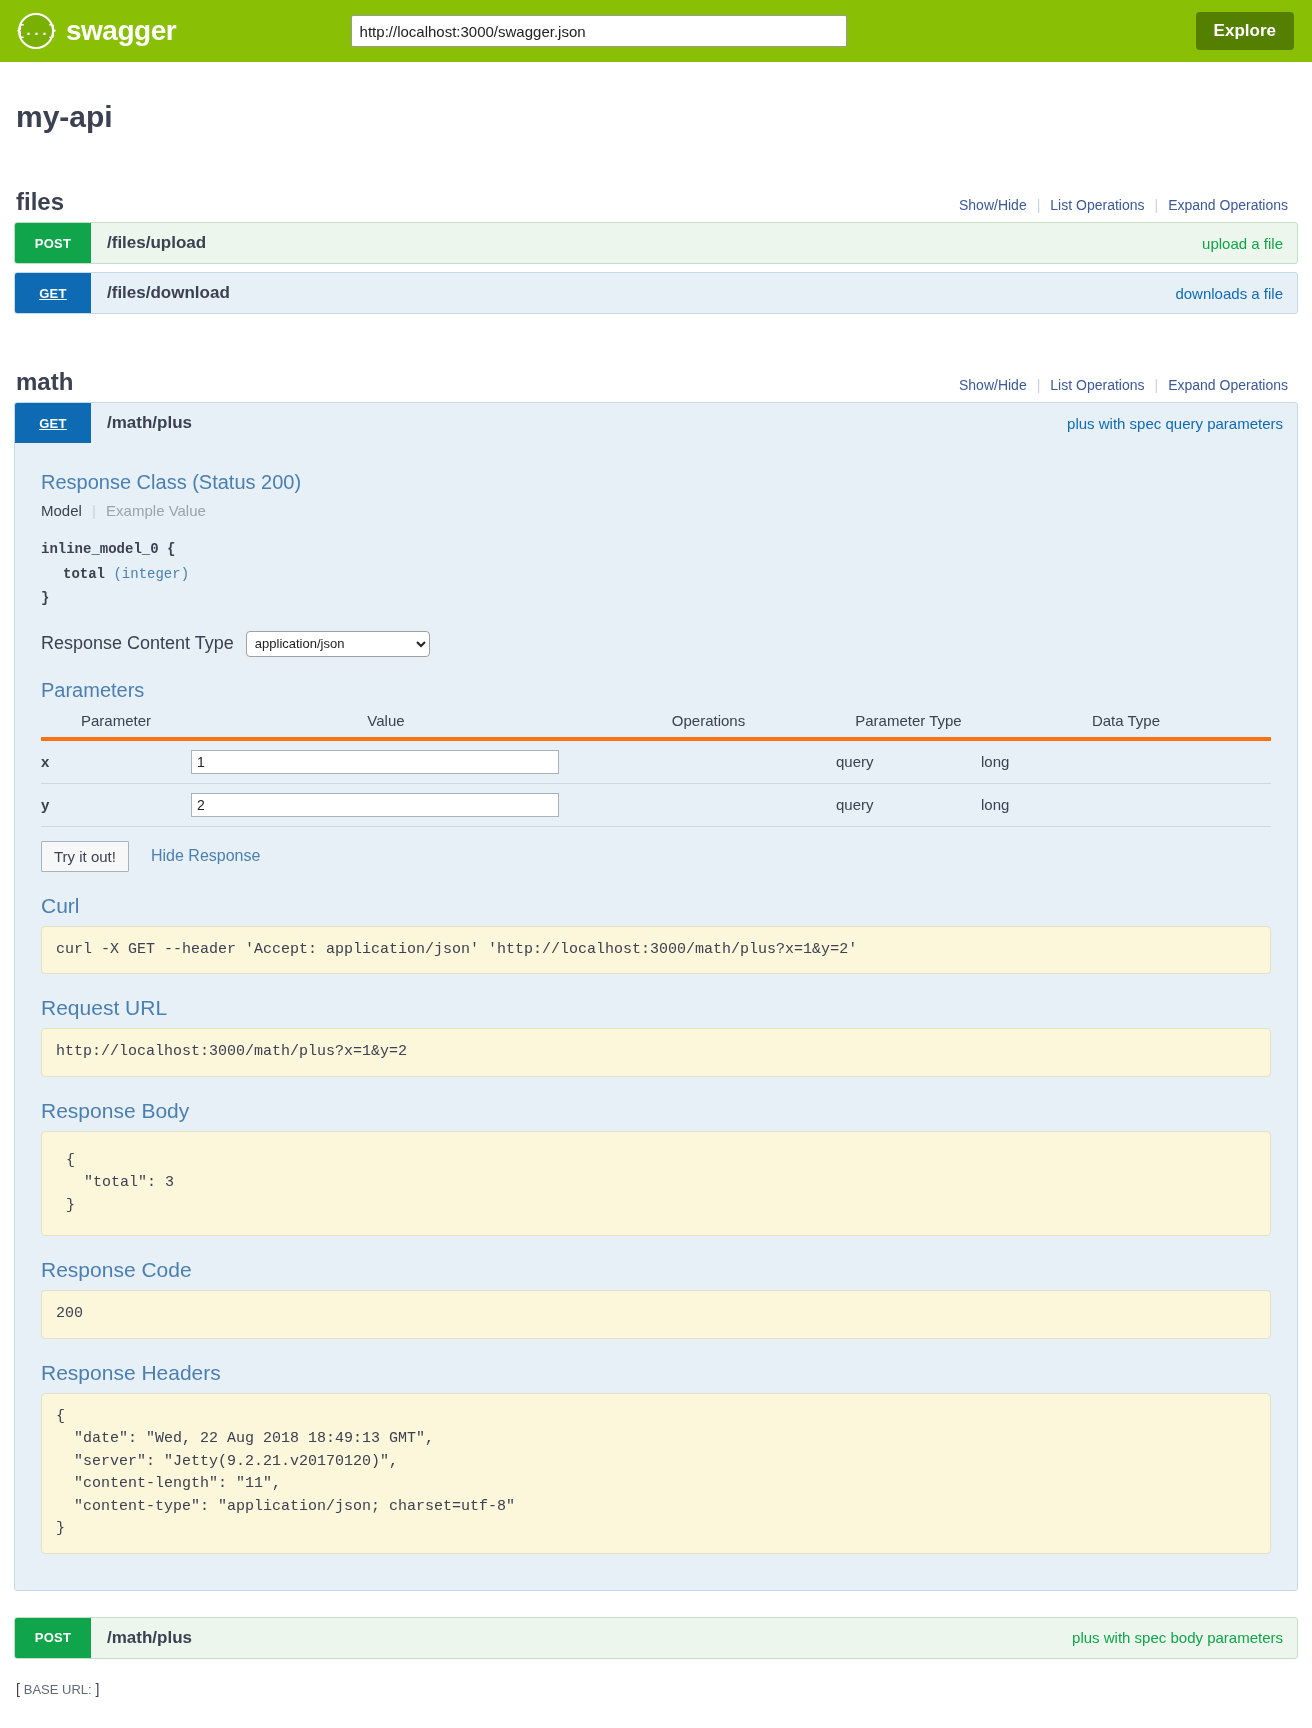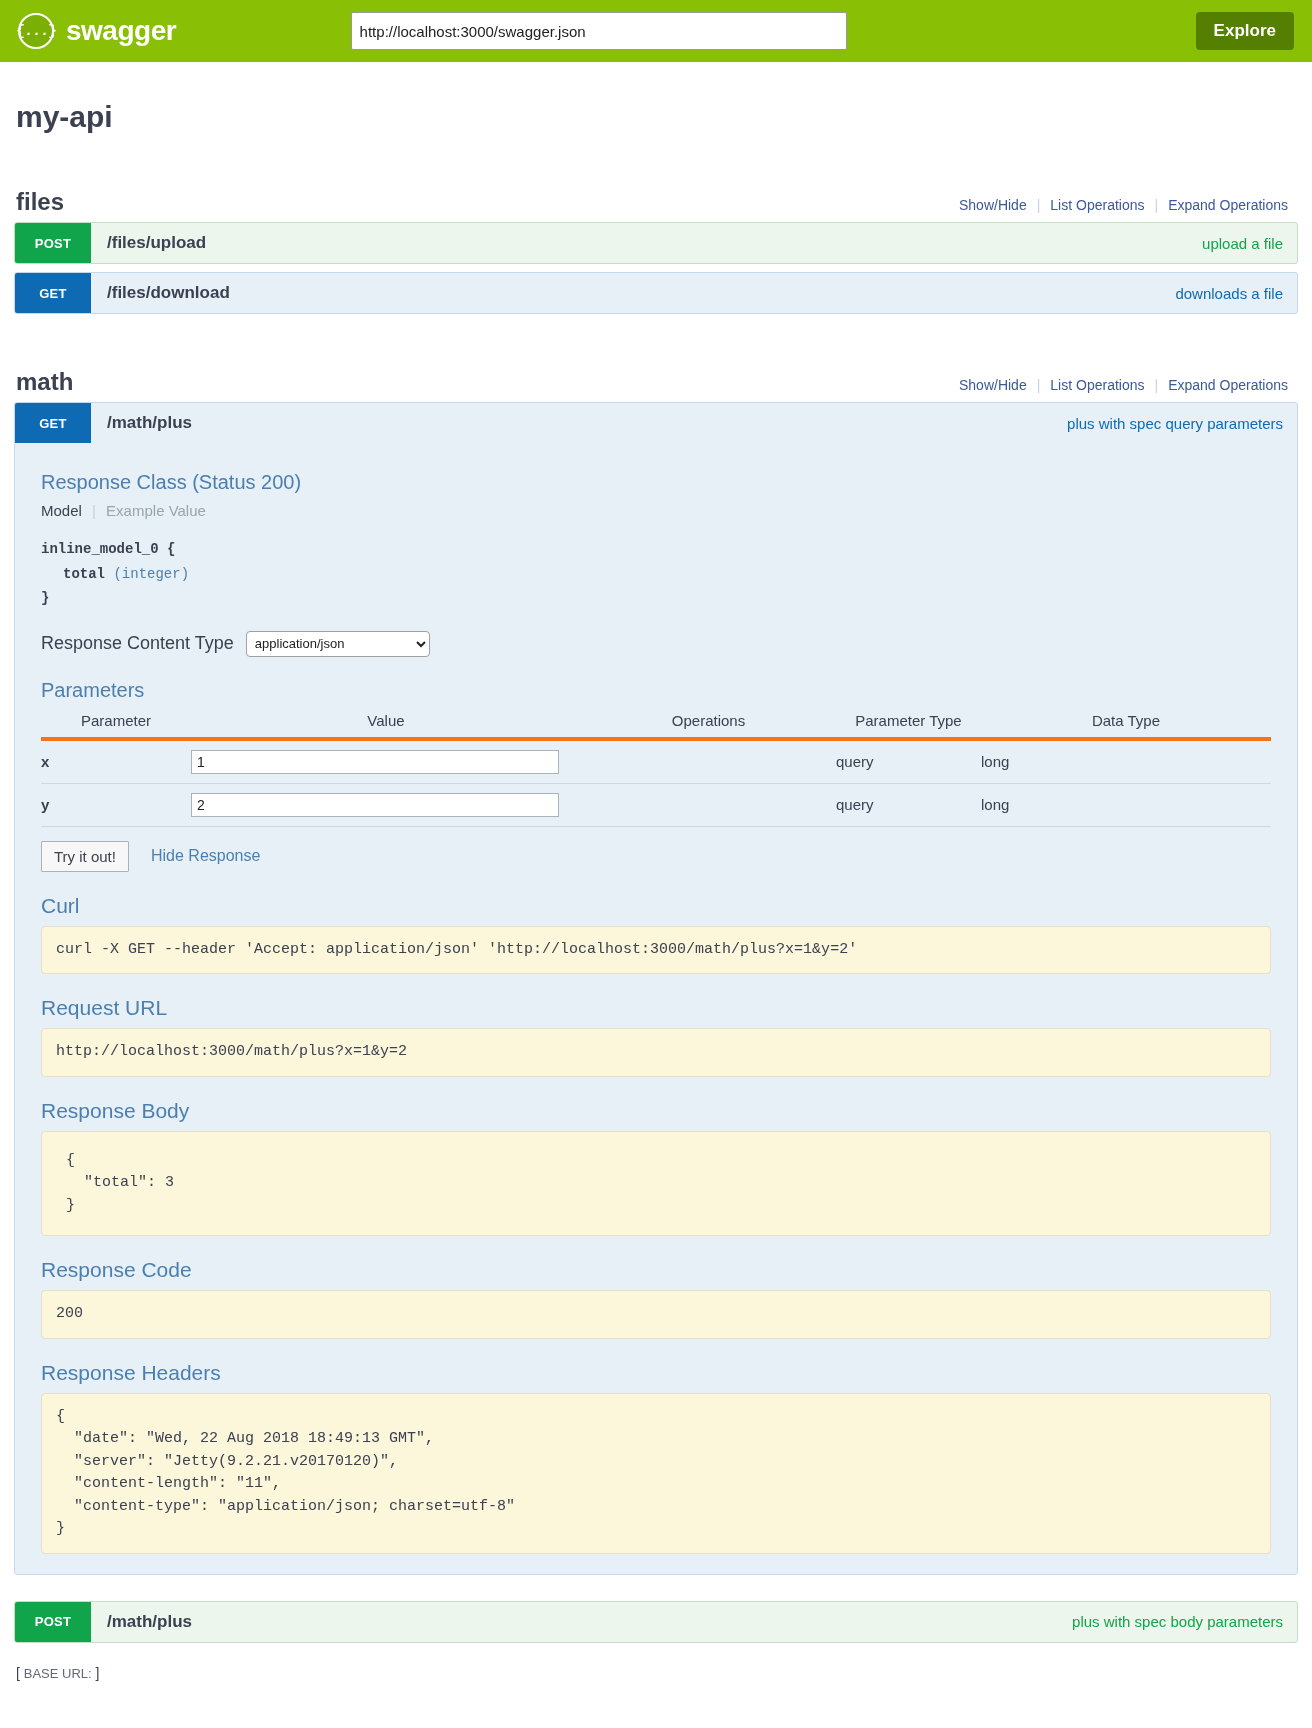--- a/index.html
+++ b/index.html
@@ -42,7 +42,7 @@
     flex: 0 0 auto;
     width: 496px;
     margin: 0 auto;
-    height: 38px;
+    height: 32px;
     border: 1px solid #999;
     border-radius: 2px;
     padding: 4px 8px;

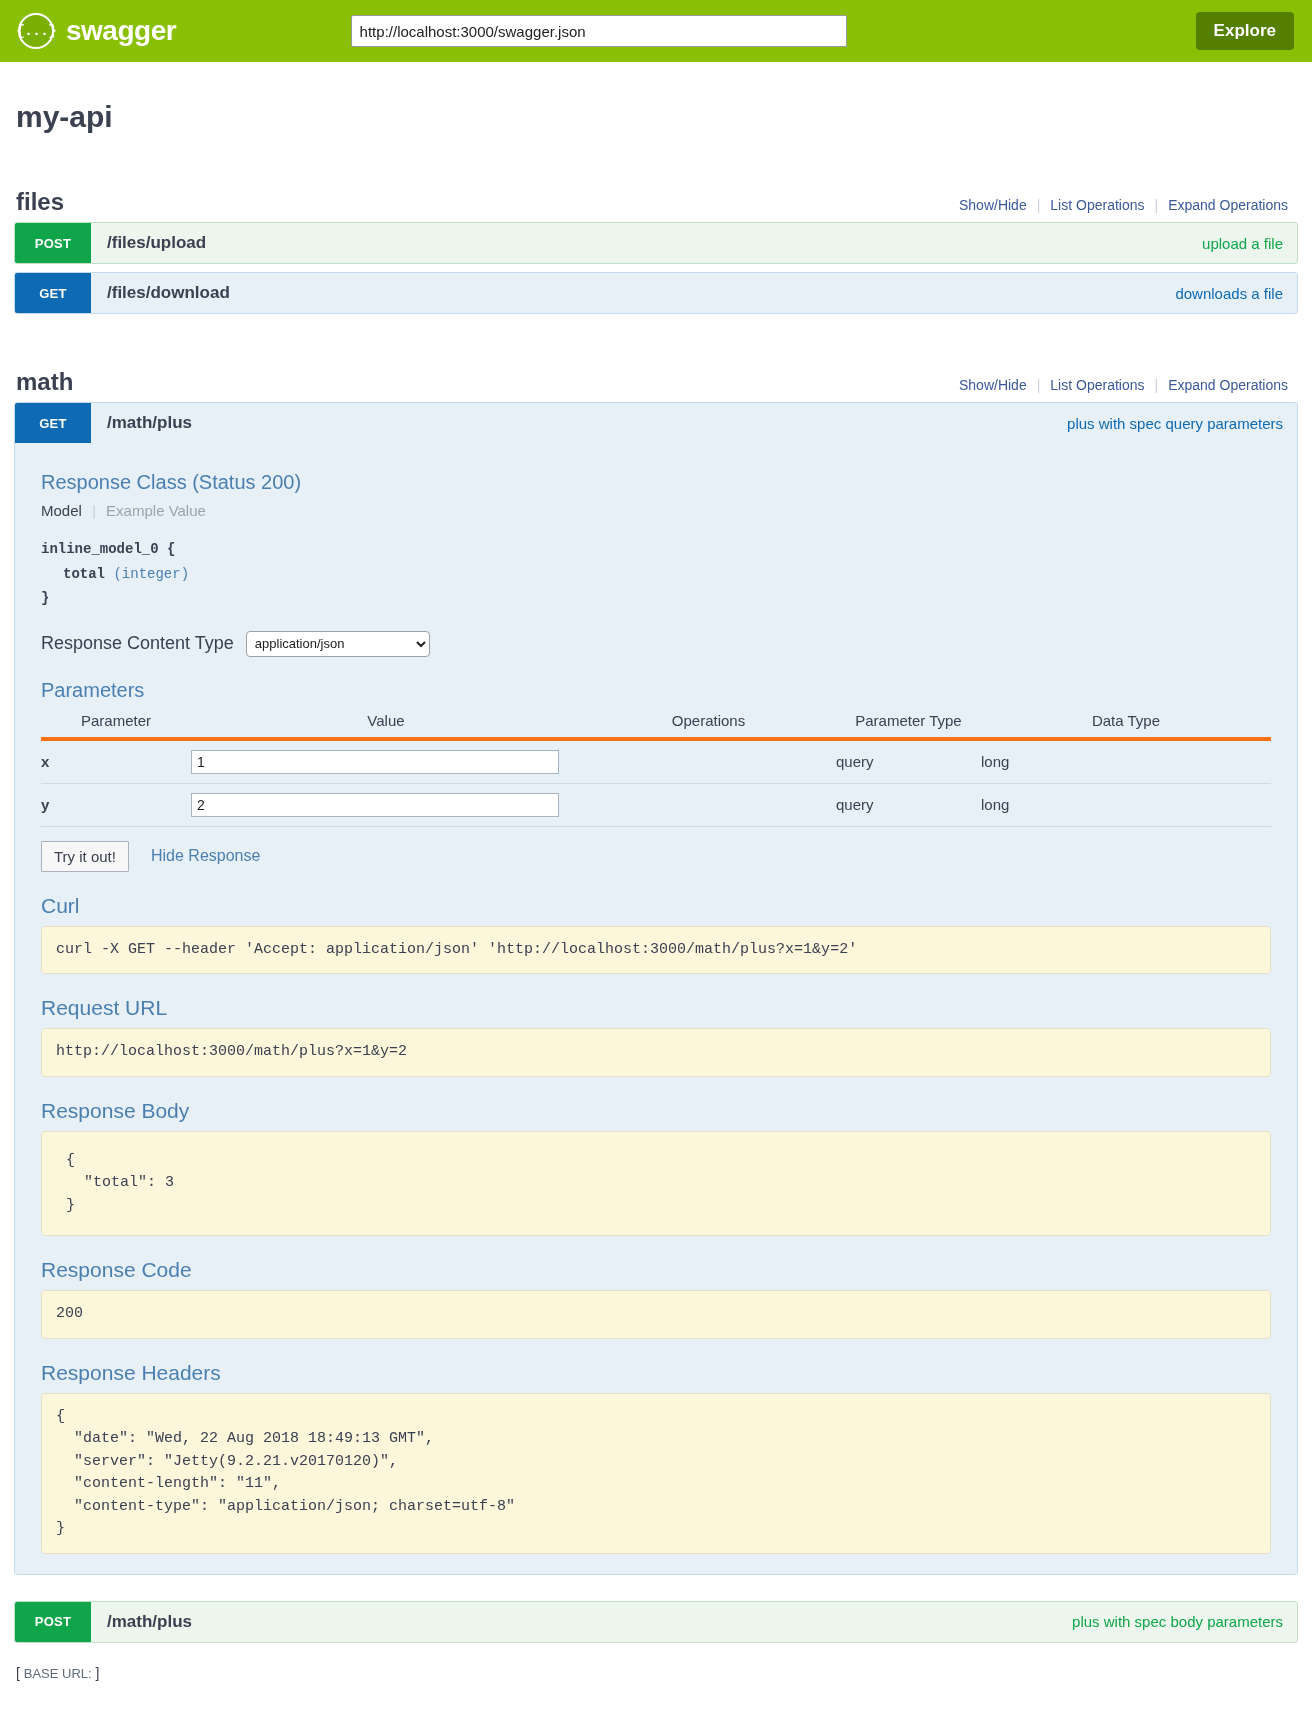--- a/index.html
+++ b/index.html
@@ -143,7 +143,7 @@
   .op.post .op-summary { color: #10a54a; }
 
   .op.get { border-color: #c5d9ed; background: #e7f0f7; }
-  .op.get .verb { background: #0f6ab4; }
+  .op.get .verb { background: #0f6ab4; text-decoration: underline; }
   .op.get .op-summary { color: #0f6ab4; }
 
   .op.expanded { background: #e7f0f7; }

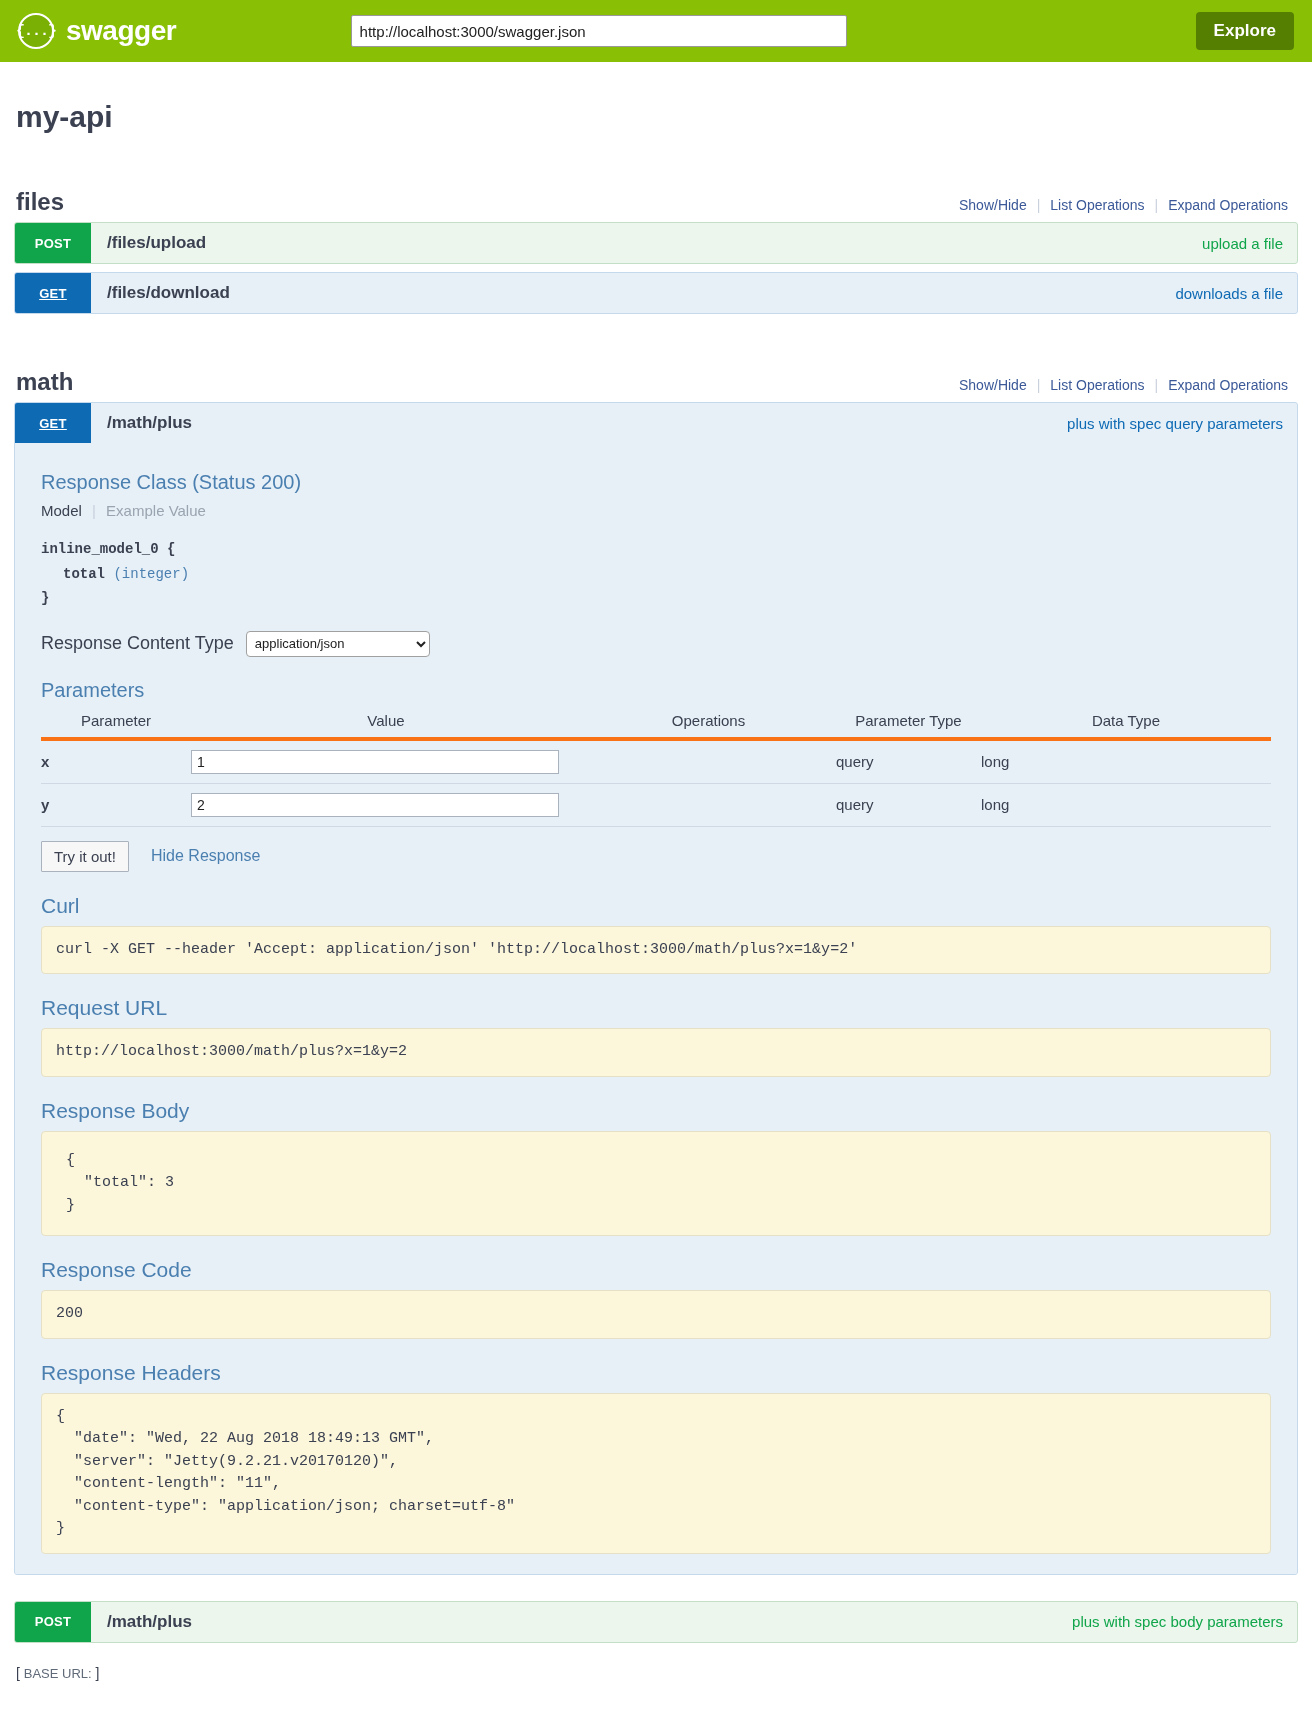--- a/index.html
+++ b/index.html
@@ -151,7 +151,7 @@
   
   .op-body {
     background: #e7f0f7;
-    padding: 6px 26px 20px 26px;
+    padding: 6px 26px 36px 26px;
   }
   .section-title {
     color: #4a7fb0;

